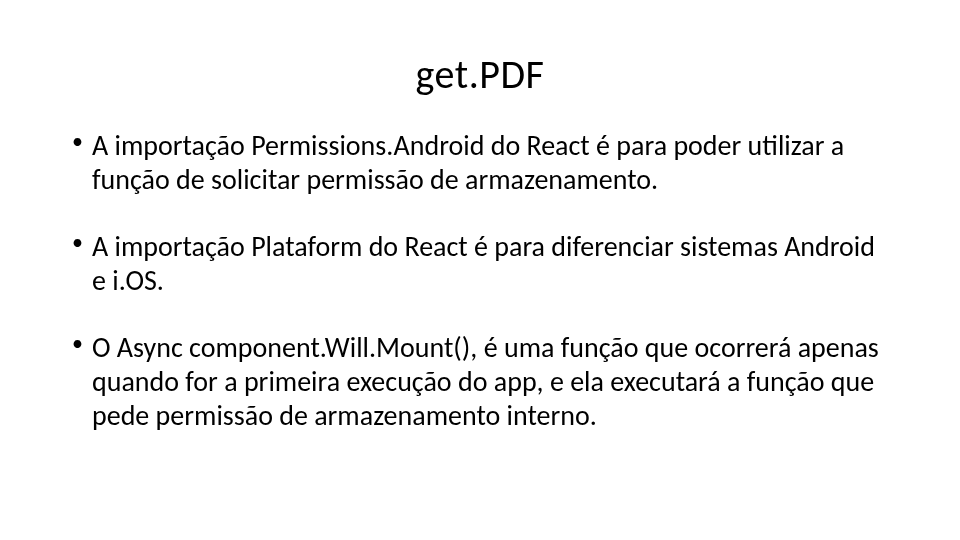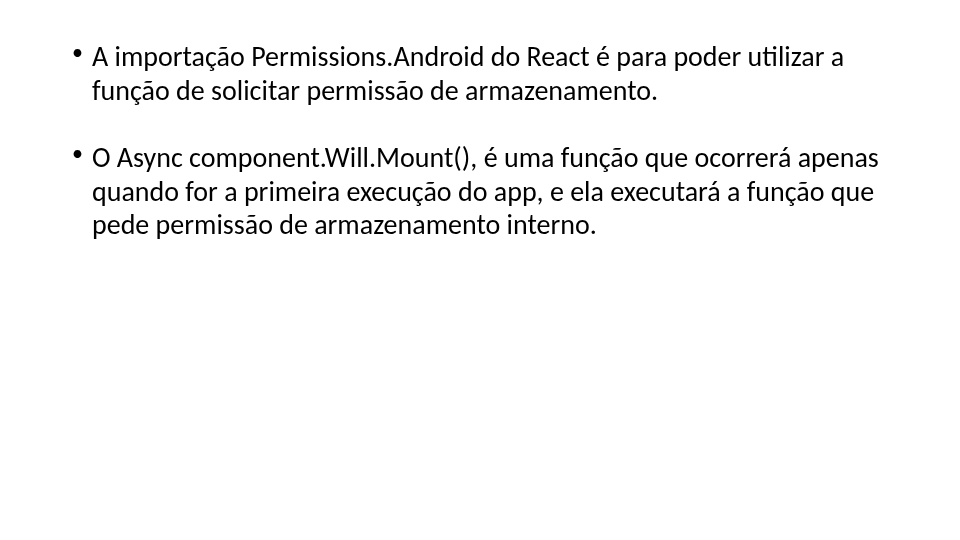--- a/index.html
+++ b/index.html
@@ -48,6 +48,7 @@
 <body>
 
 <div class="slide">
+  <div class="title">get.PDF</div>
   <ul class="bullets">
     <li>A importação Permissions.Android do React é para poder utilizar a função de solicitar permissão de armazenamento.</li>
     <li>O Async component.Will.Mount(), é uma função que ocorrerá apenas quando for a primeira execução do app, e ela executará a função que pede permissão de armazenamento interno.</li>

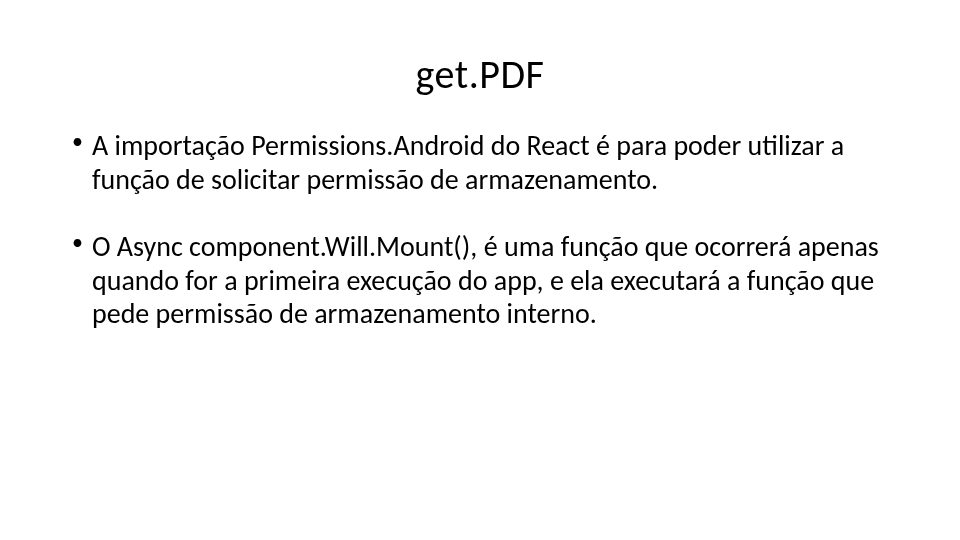--- a/index.html
+++ b/index.html
@@ -51,6 +51,7 @@
   <div class="title">get.PDF</div>
   <ul class="bullets">
     <li>A importação Permissions.Android do React é para poder utilizar a função de solicitar permissão de armazenamento.</li>
+    <li>A importação Plataform do React é para diferenciar sistemas Android e i.OS.</li>
     <li>O Async component.Will.Mount(), é uma função que ocorrerá apenas quando for a primeira execução do app, e ela executará a função que pede permissão de armazenamento interno.</li>
   </ul>
 </div>

